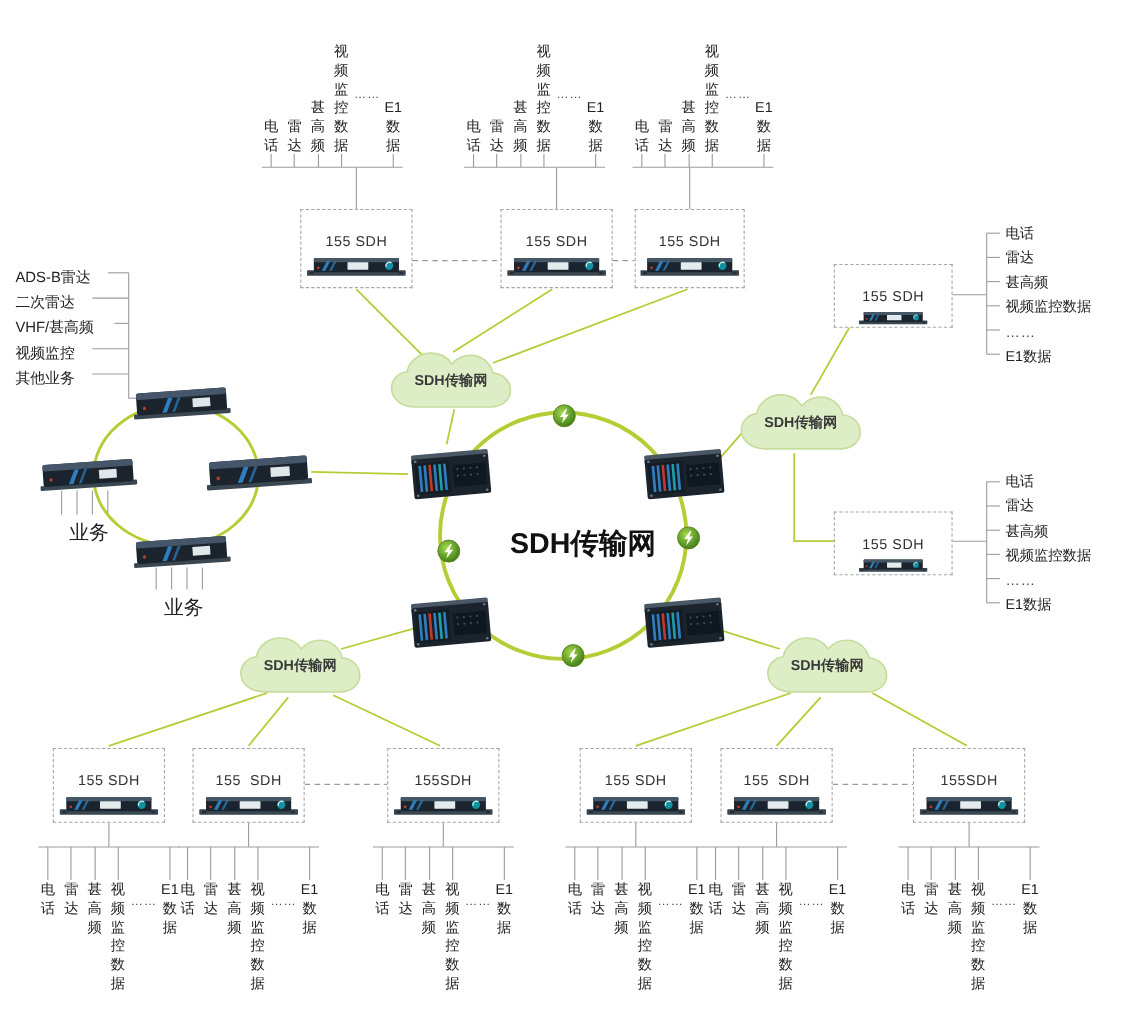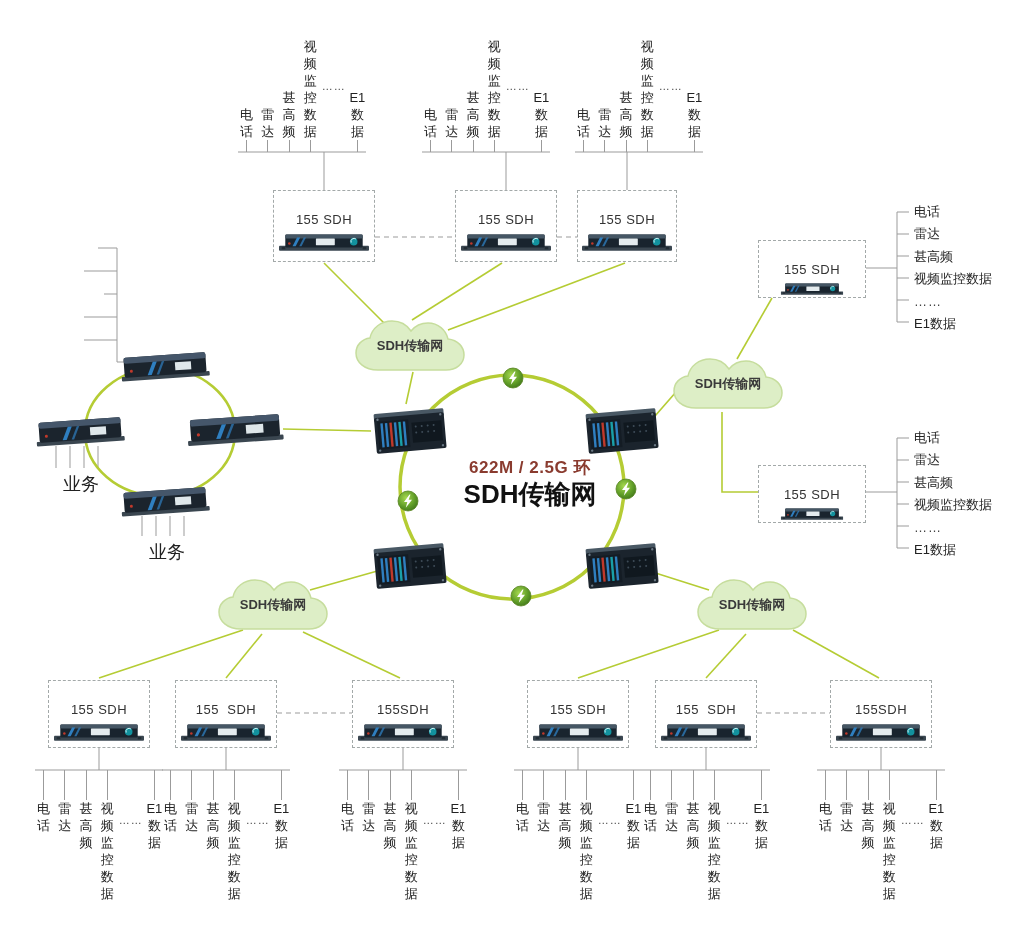--- a/index.html
+++ b/index.html
@@ -651,6 +651,13 @@
       </div>
     </div>
 
+  <div class="access-list">
+    <div class="access-row">ADS-B雷达</div>
+    <div class="access-row">二次雷达</div>
+    <div class="access-row">VHF/甚高频</div>
+    <div class="access-row">视频监控</div>
+    <div class="access-row">其他业务</div>
+  </div>
 
   <div class="biz-label" style="left:63px;top:472px">业务</div>
   <div class="biz-label" style="left:149px;top:540px">业务</div>

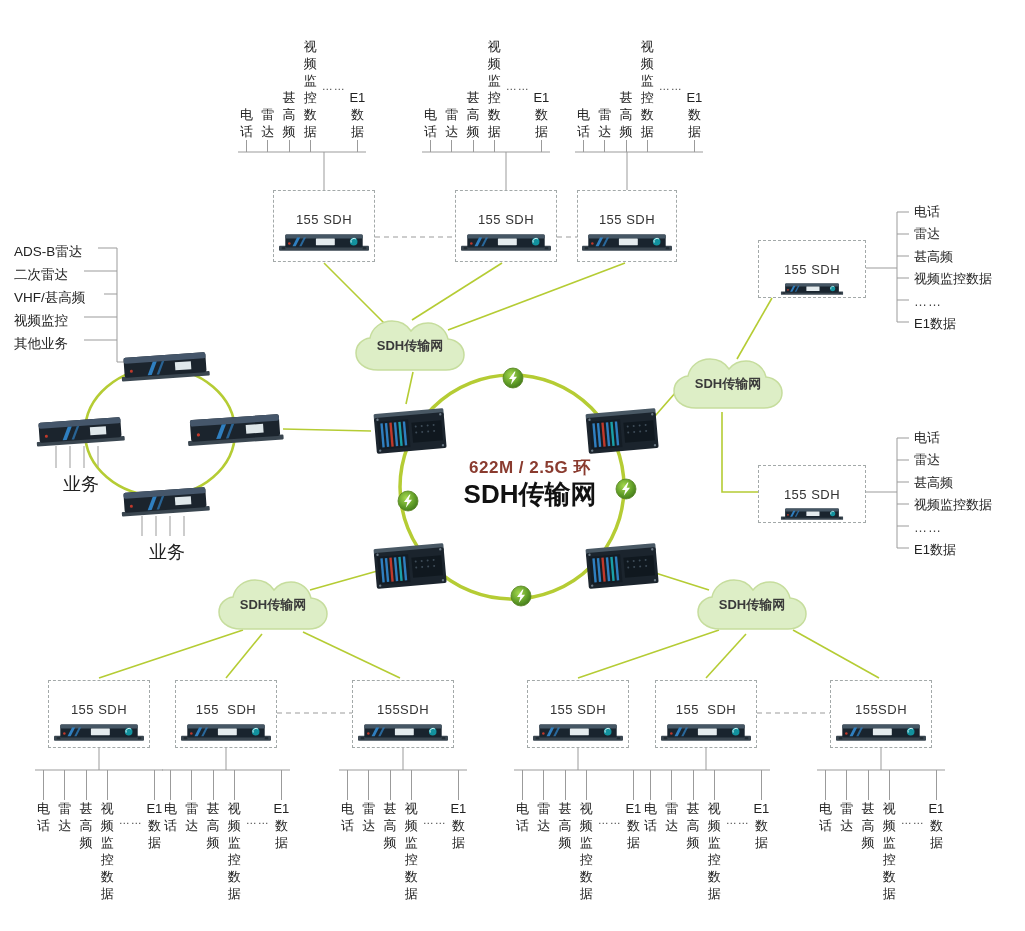--- a/index.html
+++ b/index.html
@@ -667,7 +667,6 @@
   <div class="cloud-label" style="left:213px;top:596px">SDH传输网</div>
   <div class="cloud-label" style="left:692px;top:596px">SDH传输网</div>
 
-  <div class="ring-speed">622M / 2.5G 环</div>
   <div class="ring-name">SDH传输网</div>
 
 </div>

